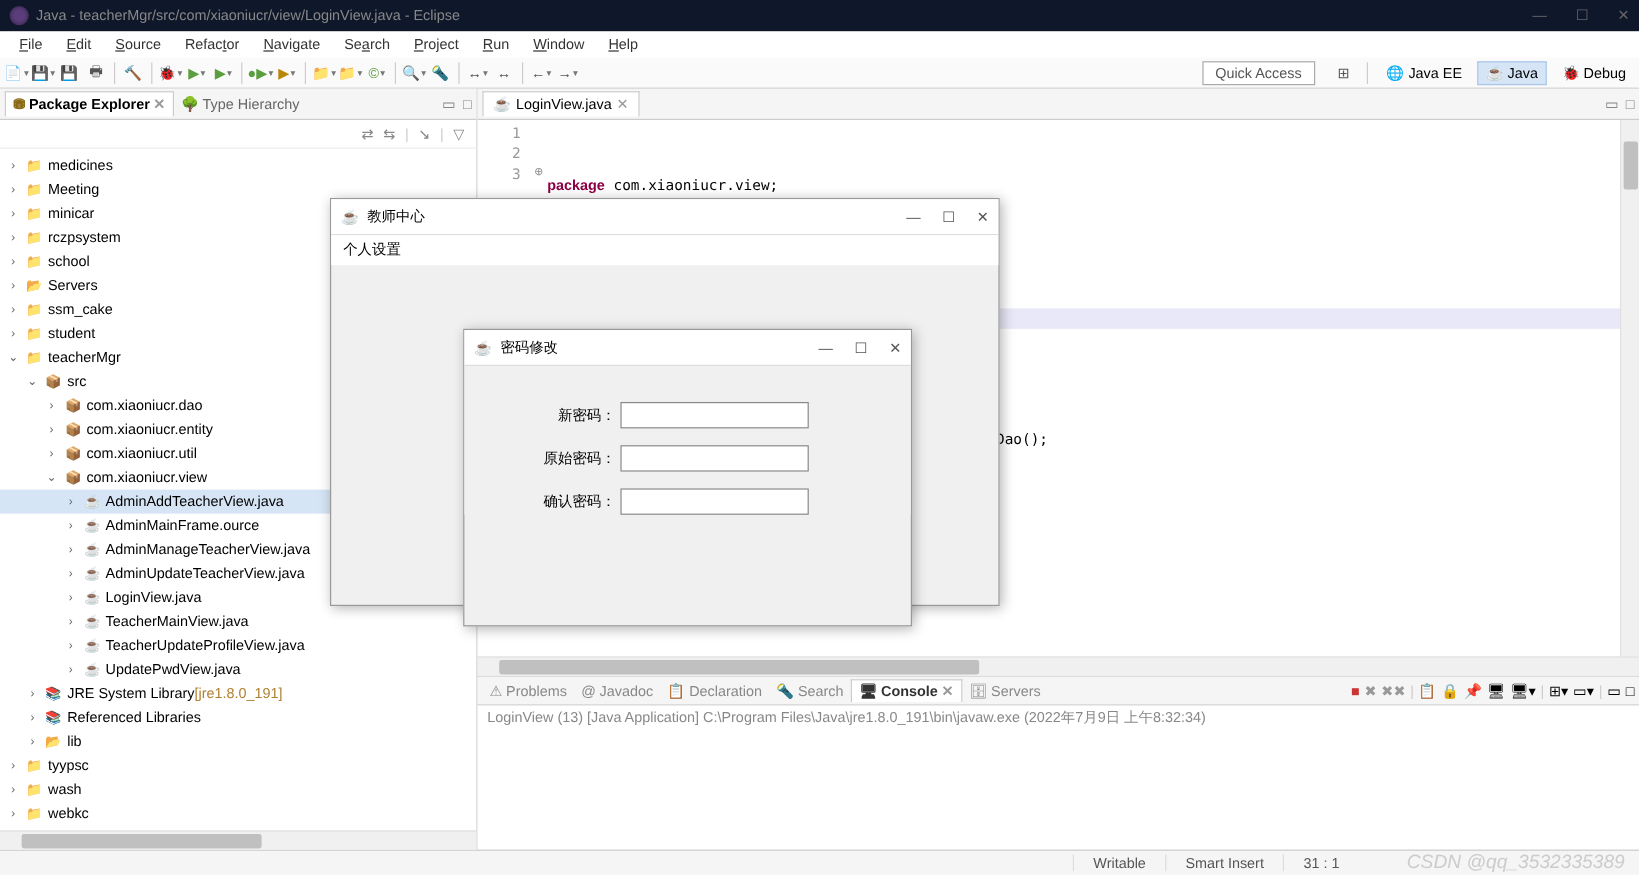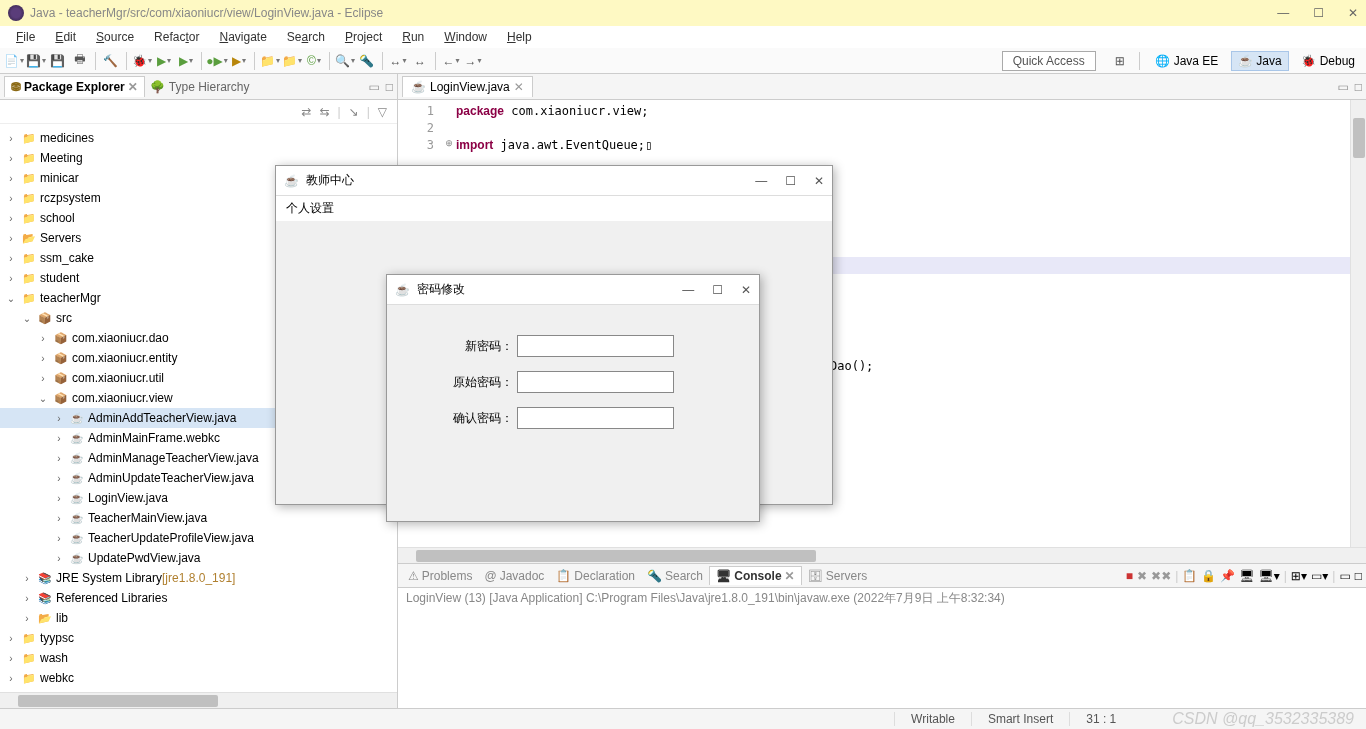--- a/index.html
+++ b/index.html
@@ -5,7 +5,7 @@
 * { box-sizing: border-box; margin: 0; padding: 0; font-family: "Microsoft YaHei", "Segoe UI", sans-serif; font-size: 12px; }
 body { background: #f0f0f0; width: 1366px; height: 729px; overflow: hidden; position: relative; }
 .window { width: 100%; height: 100%; background: #fff; display: flex; flex-direction: column; }
-.titlebar { height: 28px; display: flex; align-items: center; padding: 0 8px; background: #fef9c3; color: #888; }
+.titlebar { height: 28px; display: flex; align-items: center; padding: 0 8px; background: #0f172a; color: #888; }
 .titlebar .eclipse-icon { width: 16px; height: 16px; margin-right: 6px; background: radial-gradient(circle, #5a3d7a 40%, #2d1f3d 100%); border-radius: 50%; }
 .titlebar .winbtns { margin-left: auto; display: flex; gap: 24px; color: #666; }
 .titlebar .winbtns span { cursor: default; }

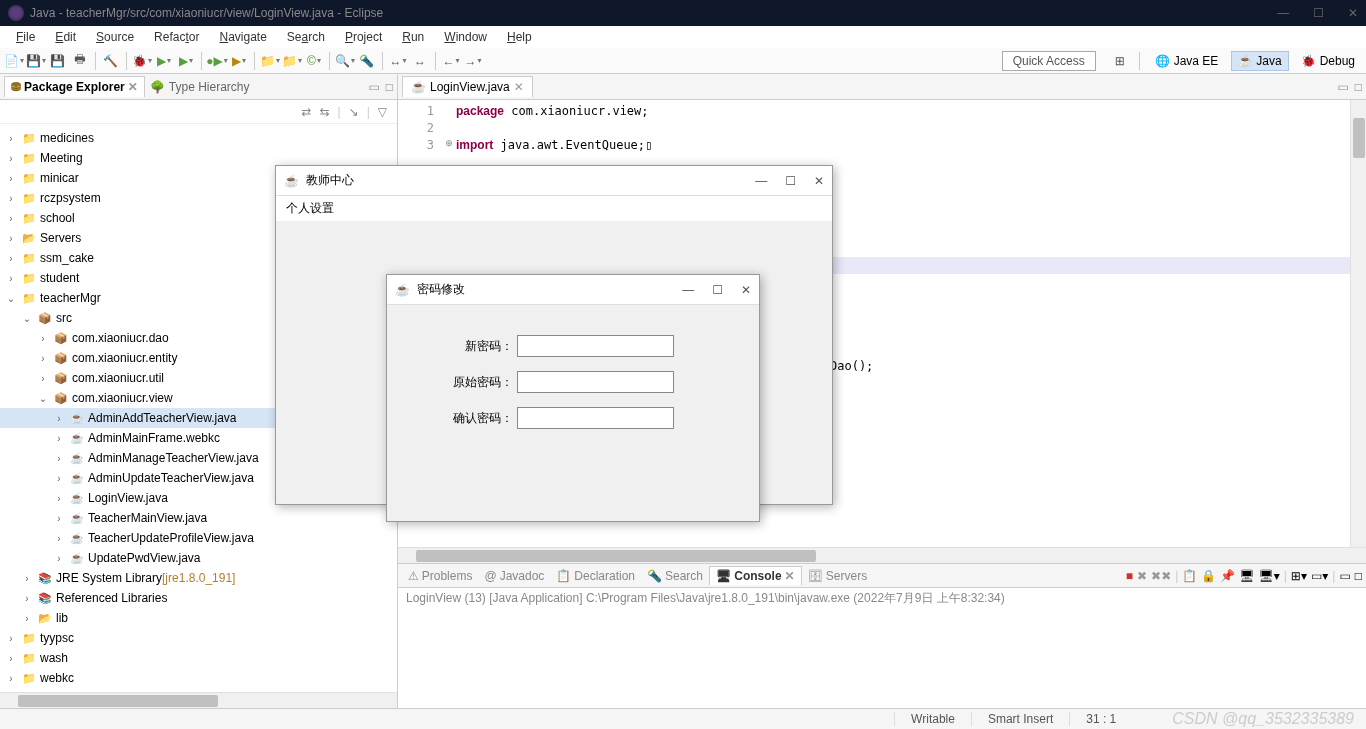--- a/index.html
+++ b/index.html
@@ -54,7 +54,7 @@
 .code-line { display: flex; height: 17px; }
 .gutter { width: 44px; text-align: right; padding-right: 8px; color: #999; font-family: Consolas, monospace; }
 .fold-col { width: 14px; color: #888; font-size: 9px; text-align: center; }
-.code-text { font-family: Consolas, monospace; white-space: pre; }
+.code-text { font-family: Consolas, monospace; white-space: pre; margin-top: 43px; }
 .kw { color: #8b0045; font-weight: bold; }
 .code-highlight { background: #e8e8f8; display: block; position: absolute; left: 0; right: 16px; height: 17px; }
 .bottom-panel { height: 145px; border-top: 1px solid #ccc; display: flex; flex-direction: column; }

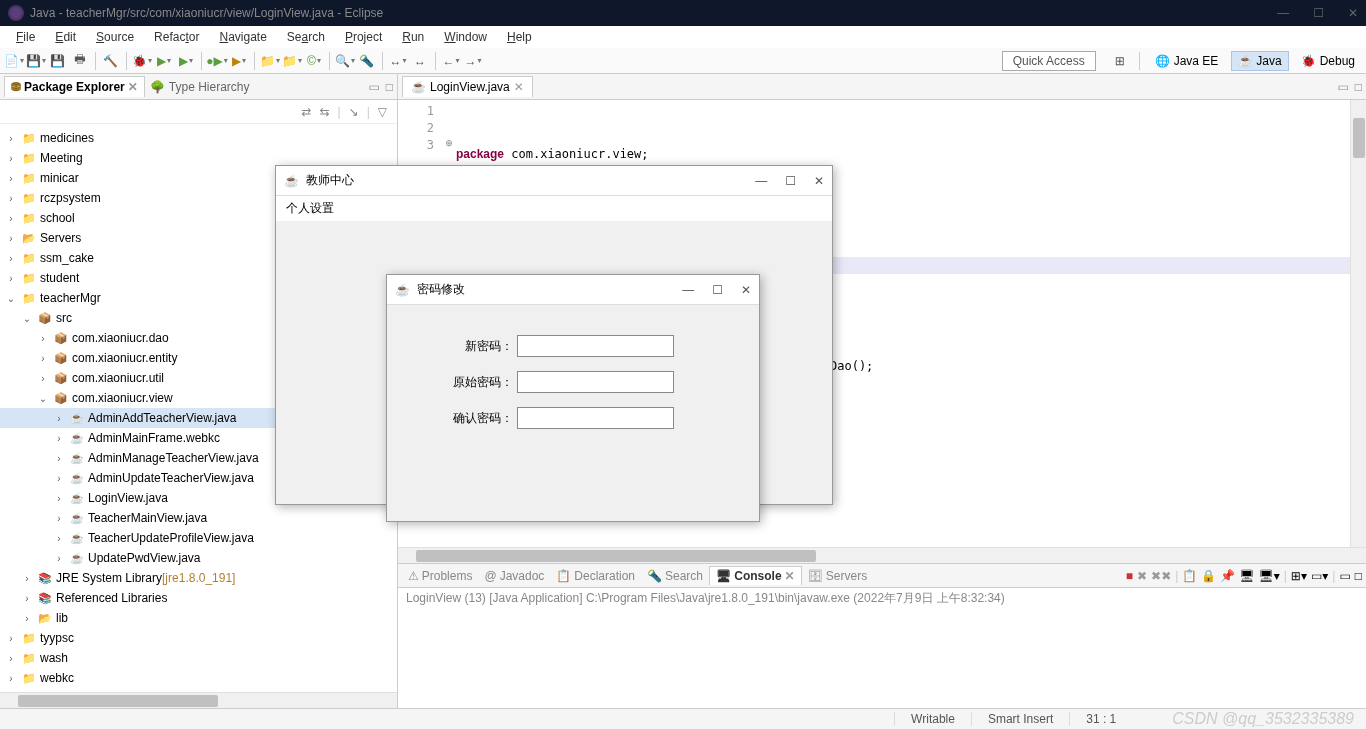--- a/index.html
+++ b/index.html
@@ -252,7 +252,7 @@
           <div class="tree-row indent-3">
             <span class="tw">›</span>
             <span class="fi icon-java">☕</span>
-            <span>AdminMainFrame.webkc</span>
+            <span>AdminMainFrame.ource</span>
           </div>
           <div class="tree-row indent-3">
             <span class="tw">›</span>

